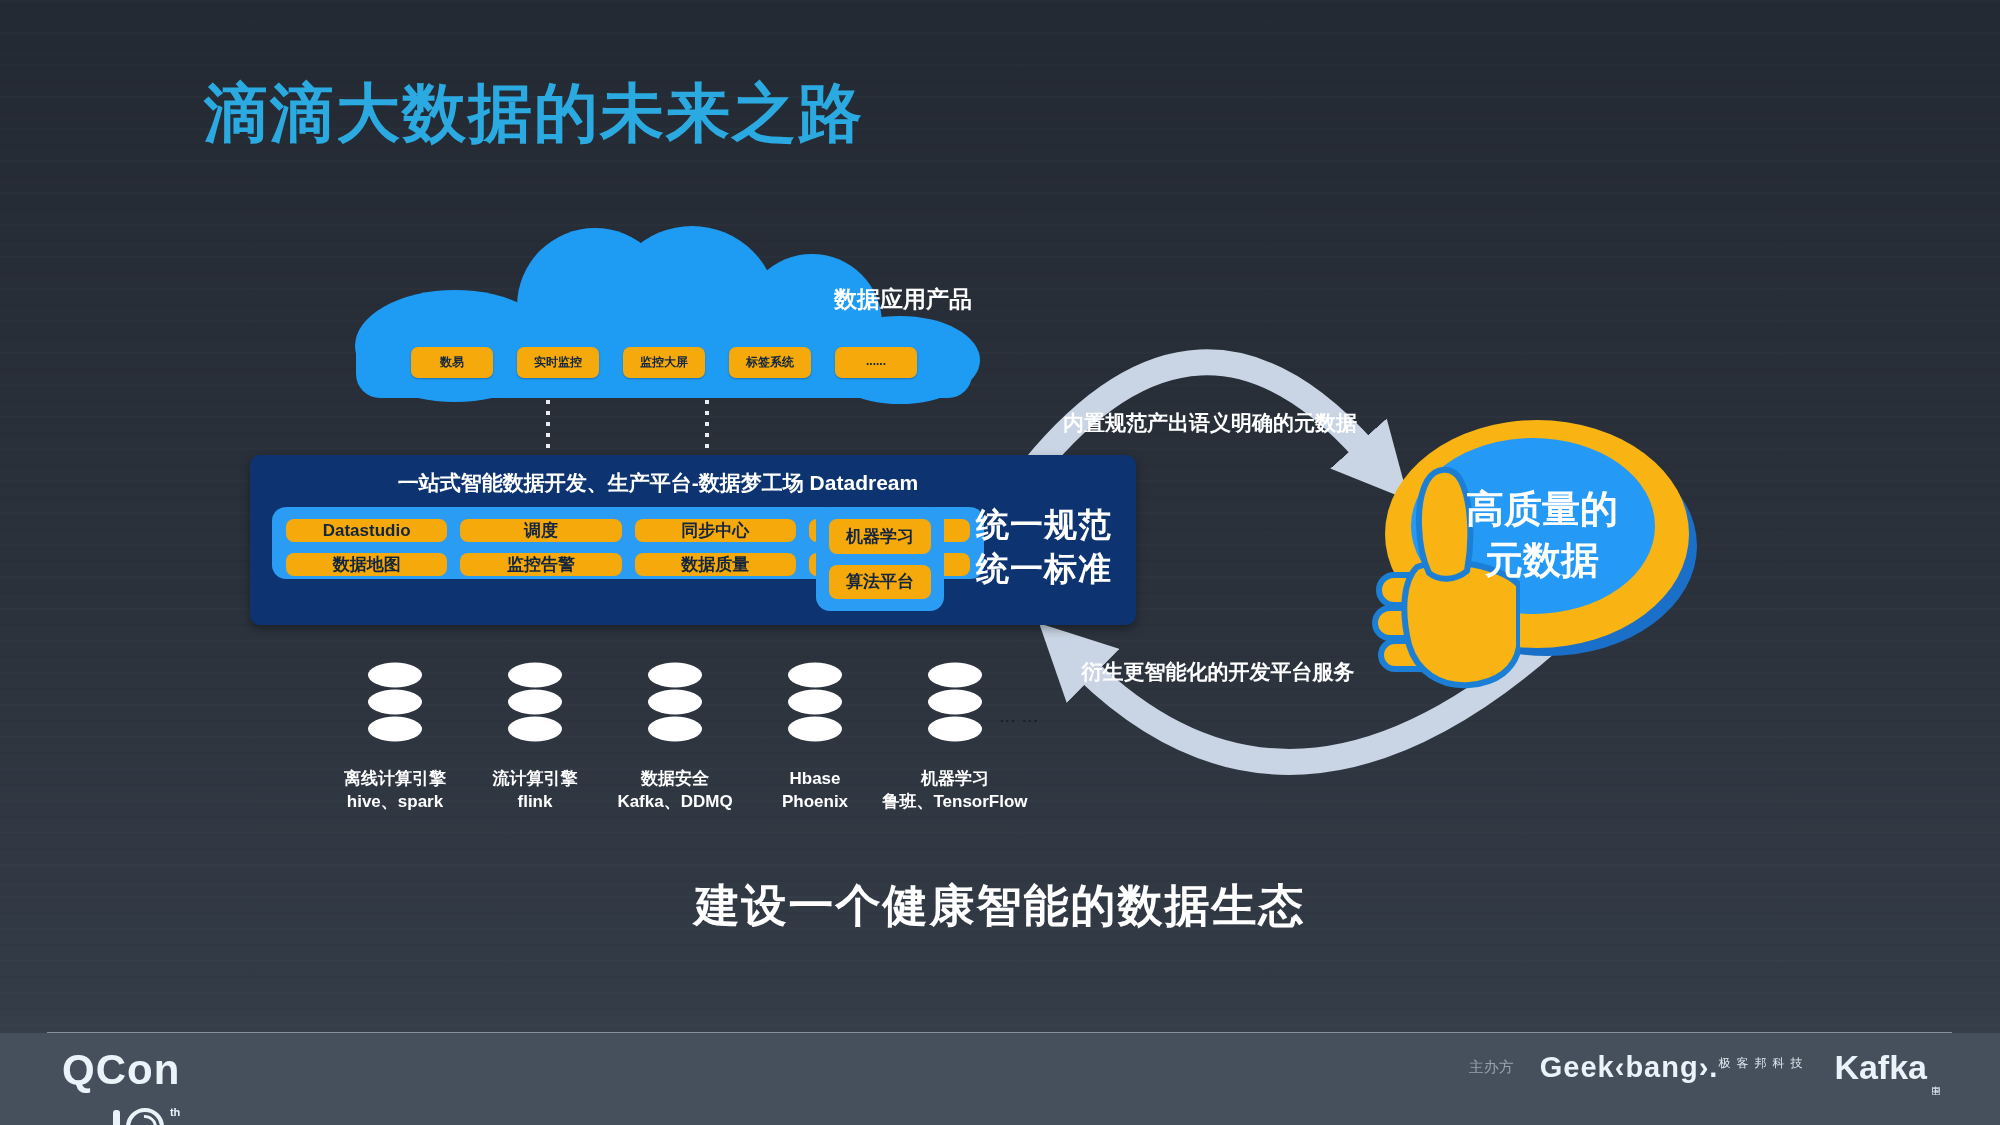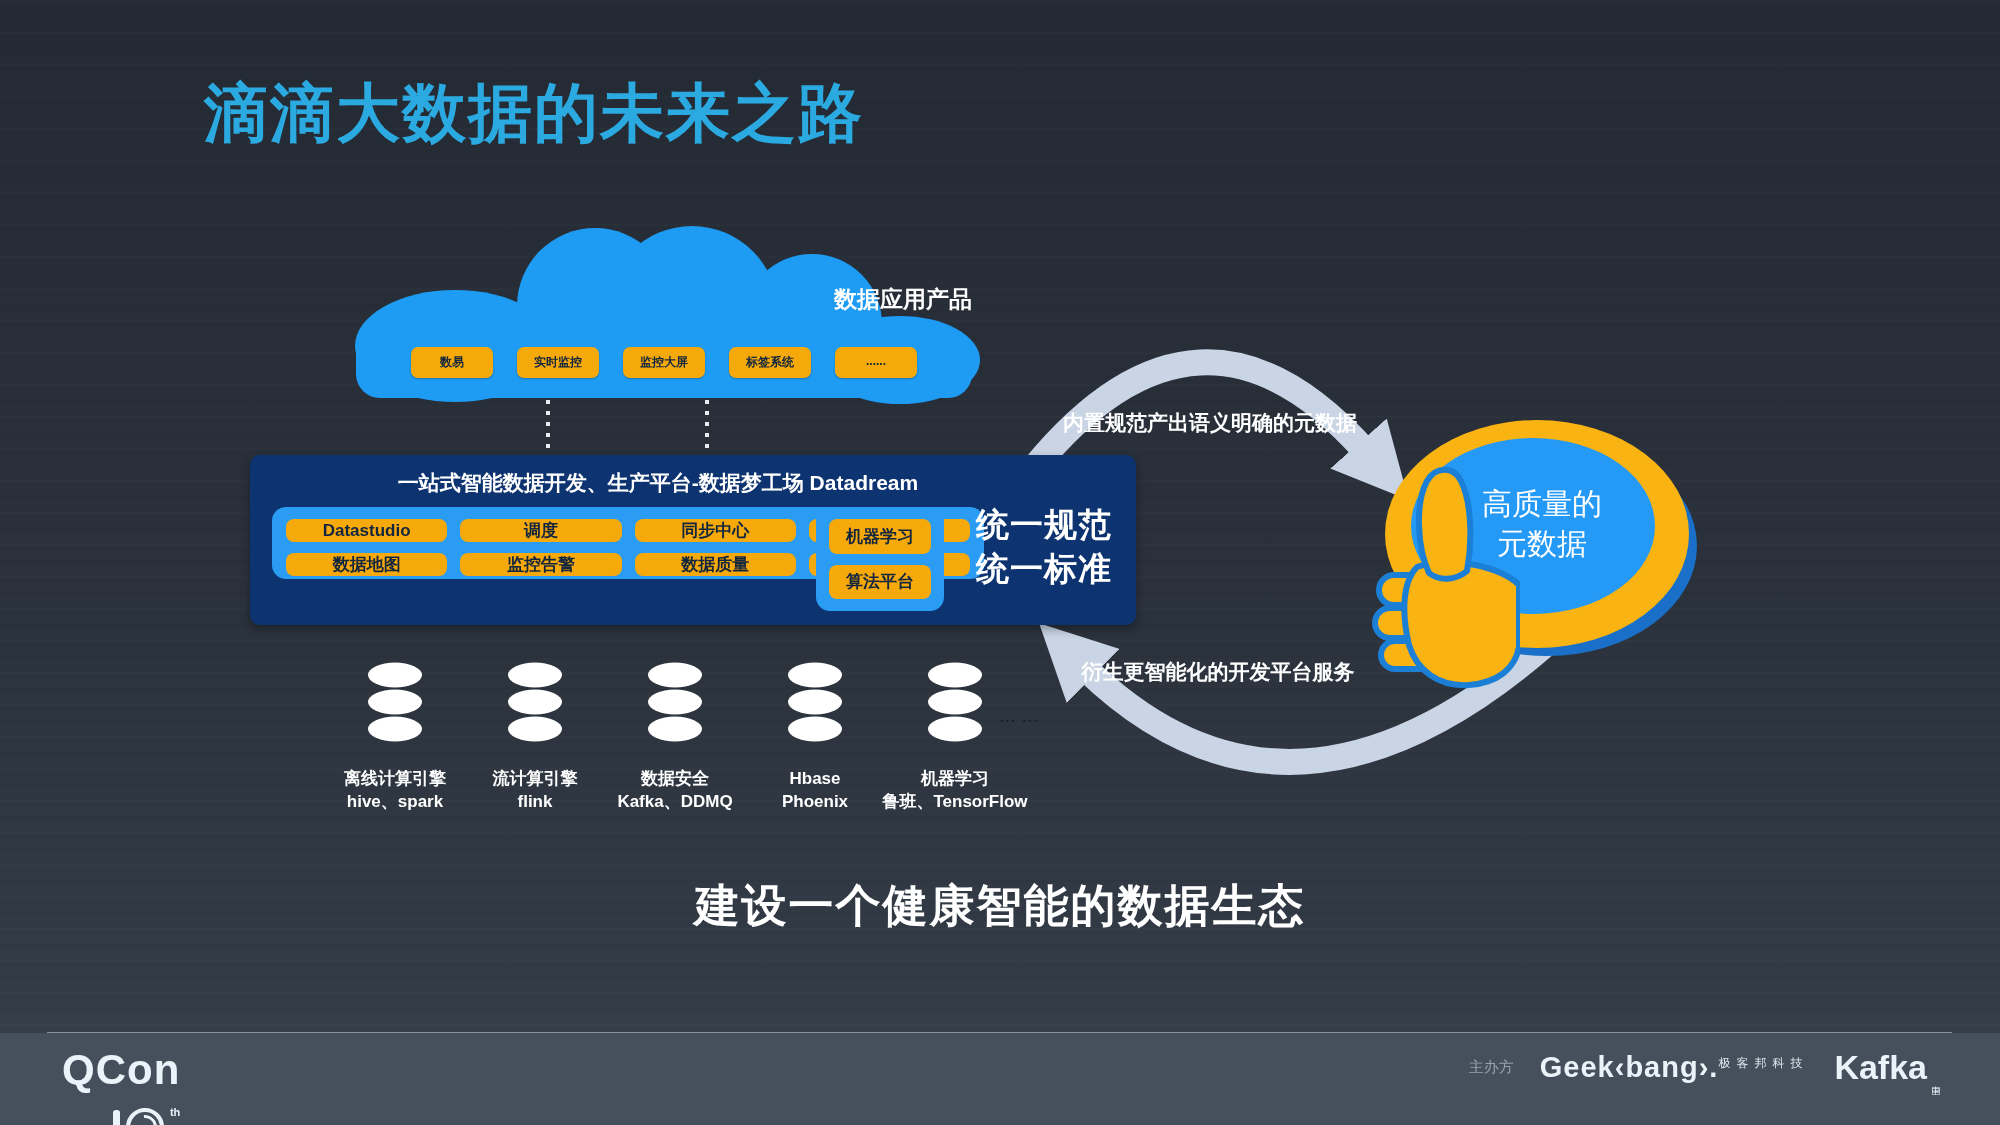--- a/index.html
+++ b/index.html
@@ -55,7 +55,7 @@
   .cycle-top{left:1000px;top:409px;}
   .cycle-bottom{left:1008px;top:658px;}
   
-  .bubble-text{left:1437px;top:484px;width:210px;text-align:center;color:#fff;font-size:30px;font-weight:normal;line-height:1.33;}
+  .bubble-text{left:1437px;top:484px;width:210px;text-align:center;color:#fff;font-size:38px;font-weight:bold;line-height:1.33;}
   
   .headline{left:0;top:876px;width:2000px;text-align:center;color:#fff;font-size:45px;font-weight:800;letter-spacing:2px;}
   

